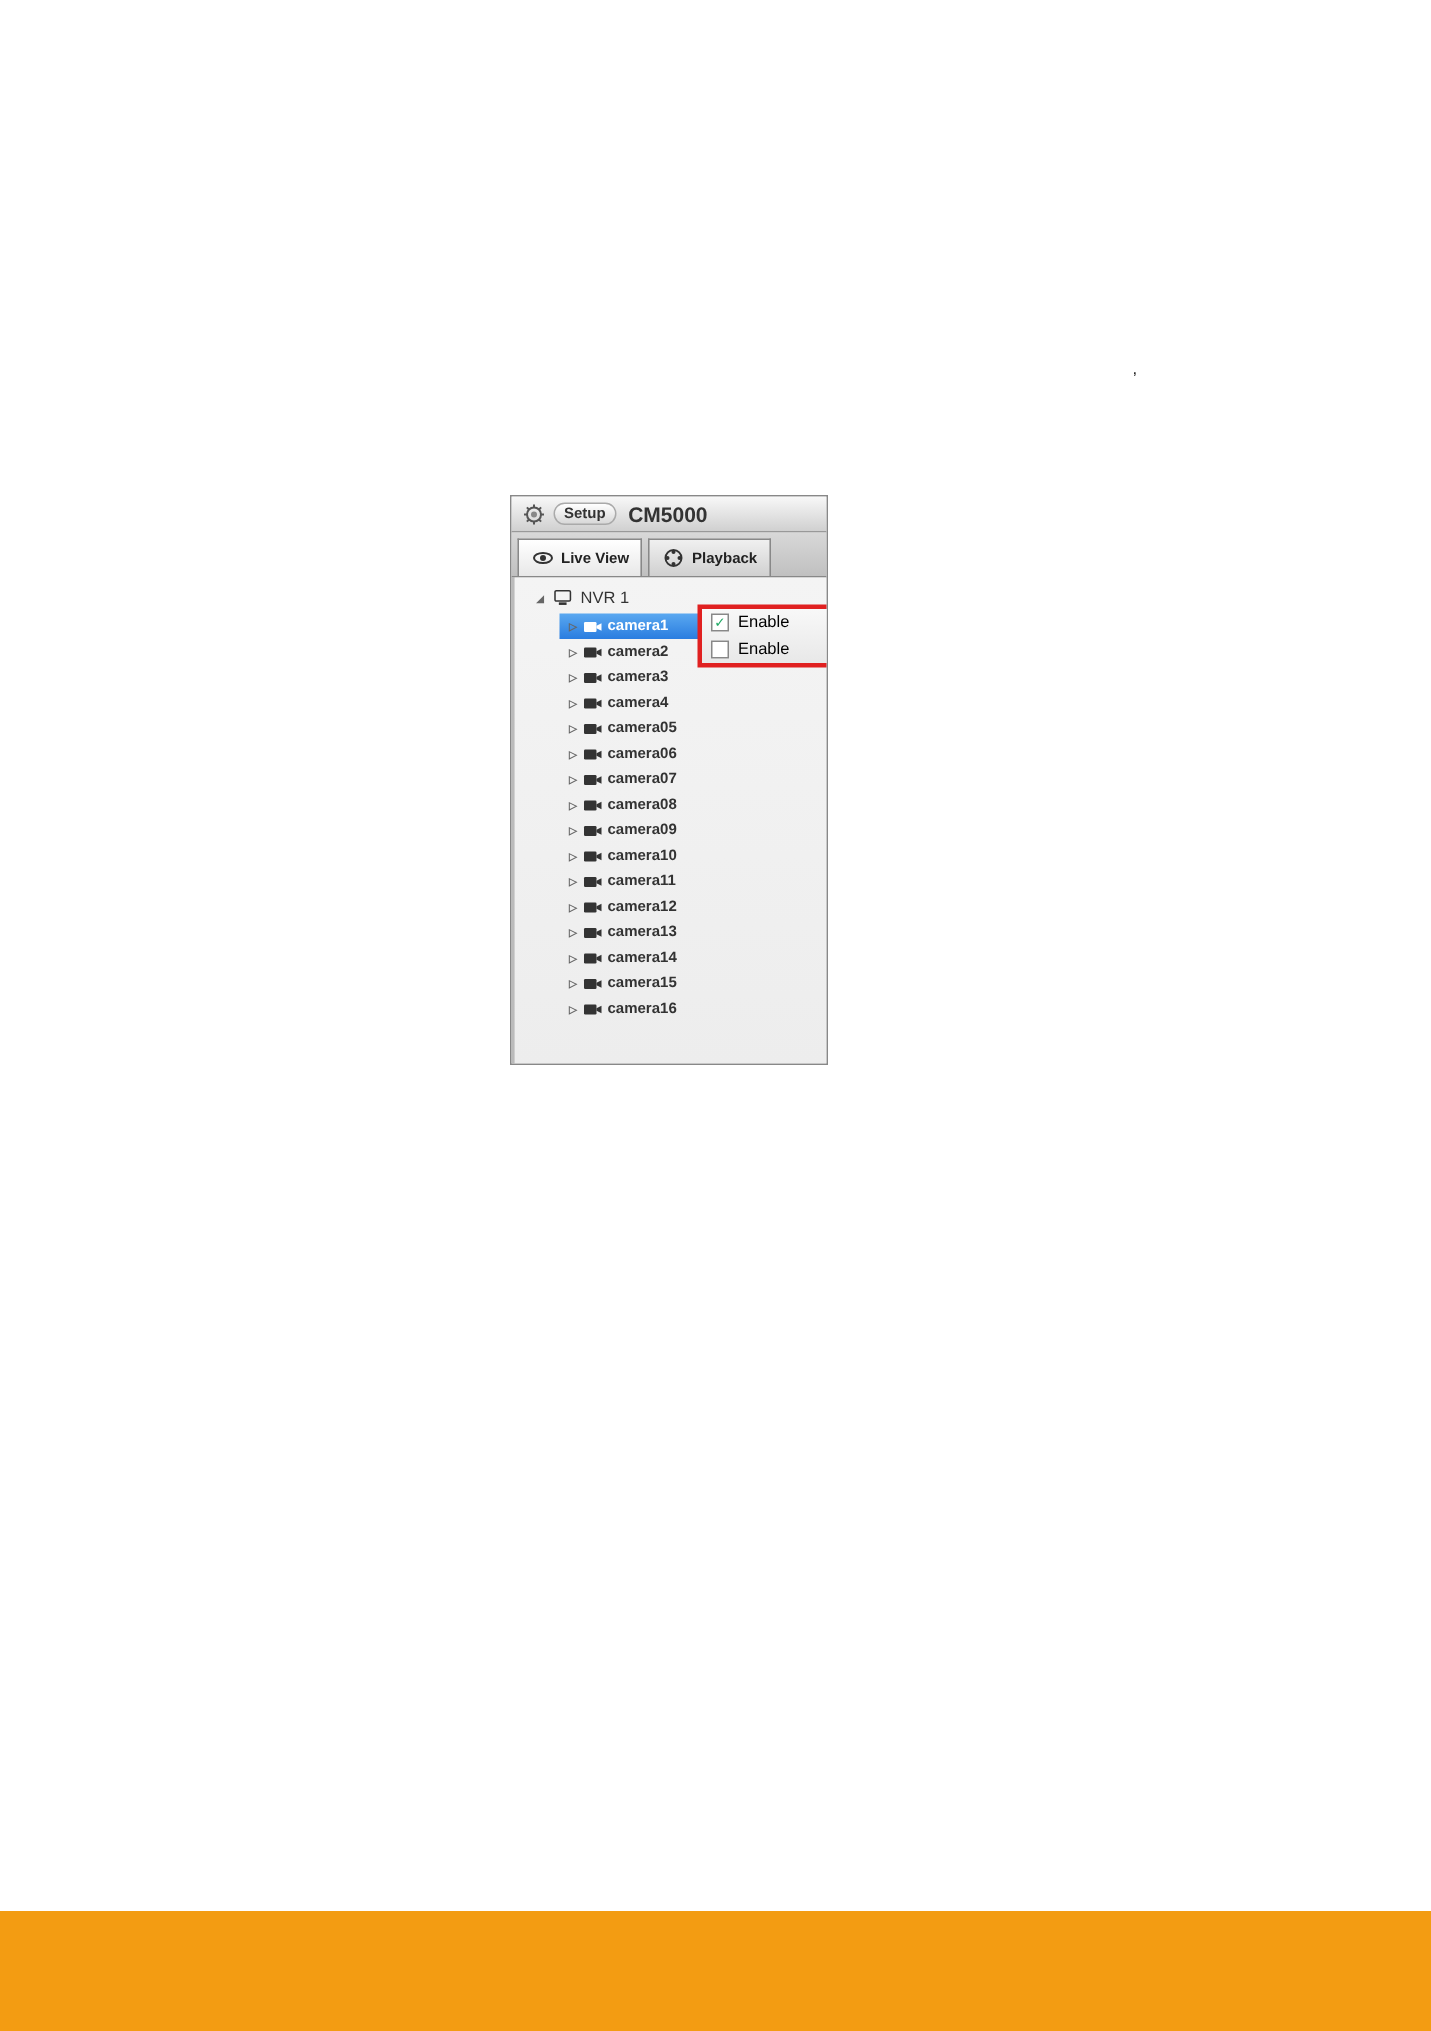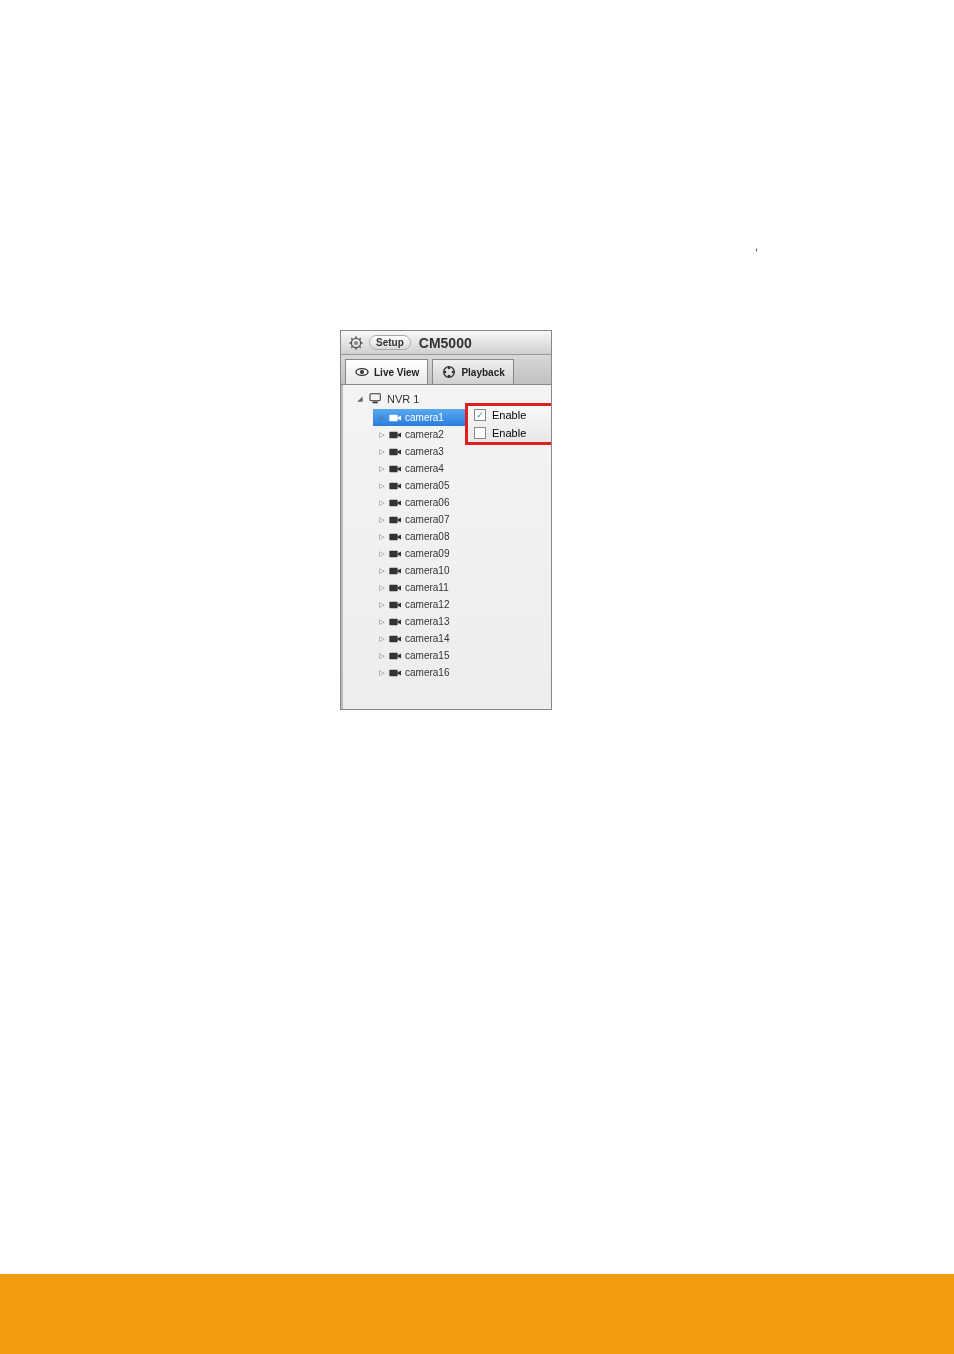--- a/index.html
+++ b/index.html
@@ -111,6 +111,7 @@
     .camera-list {
       margin-left: 22px;
       margin-top: 2px;
+      font-weight: bold;
     }
     .camera-item {
       display: flex;

